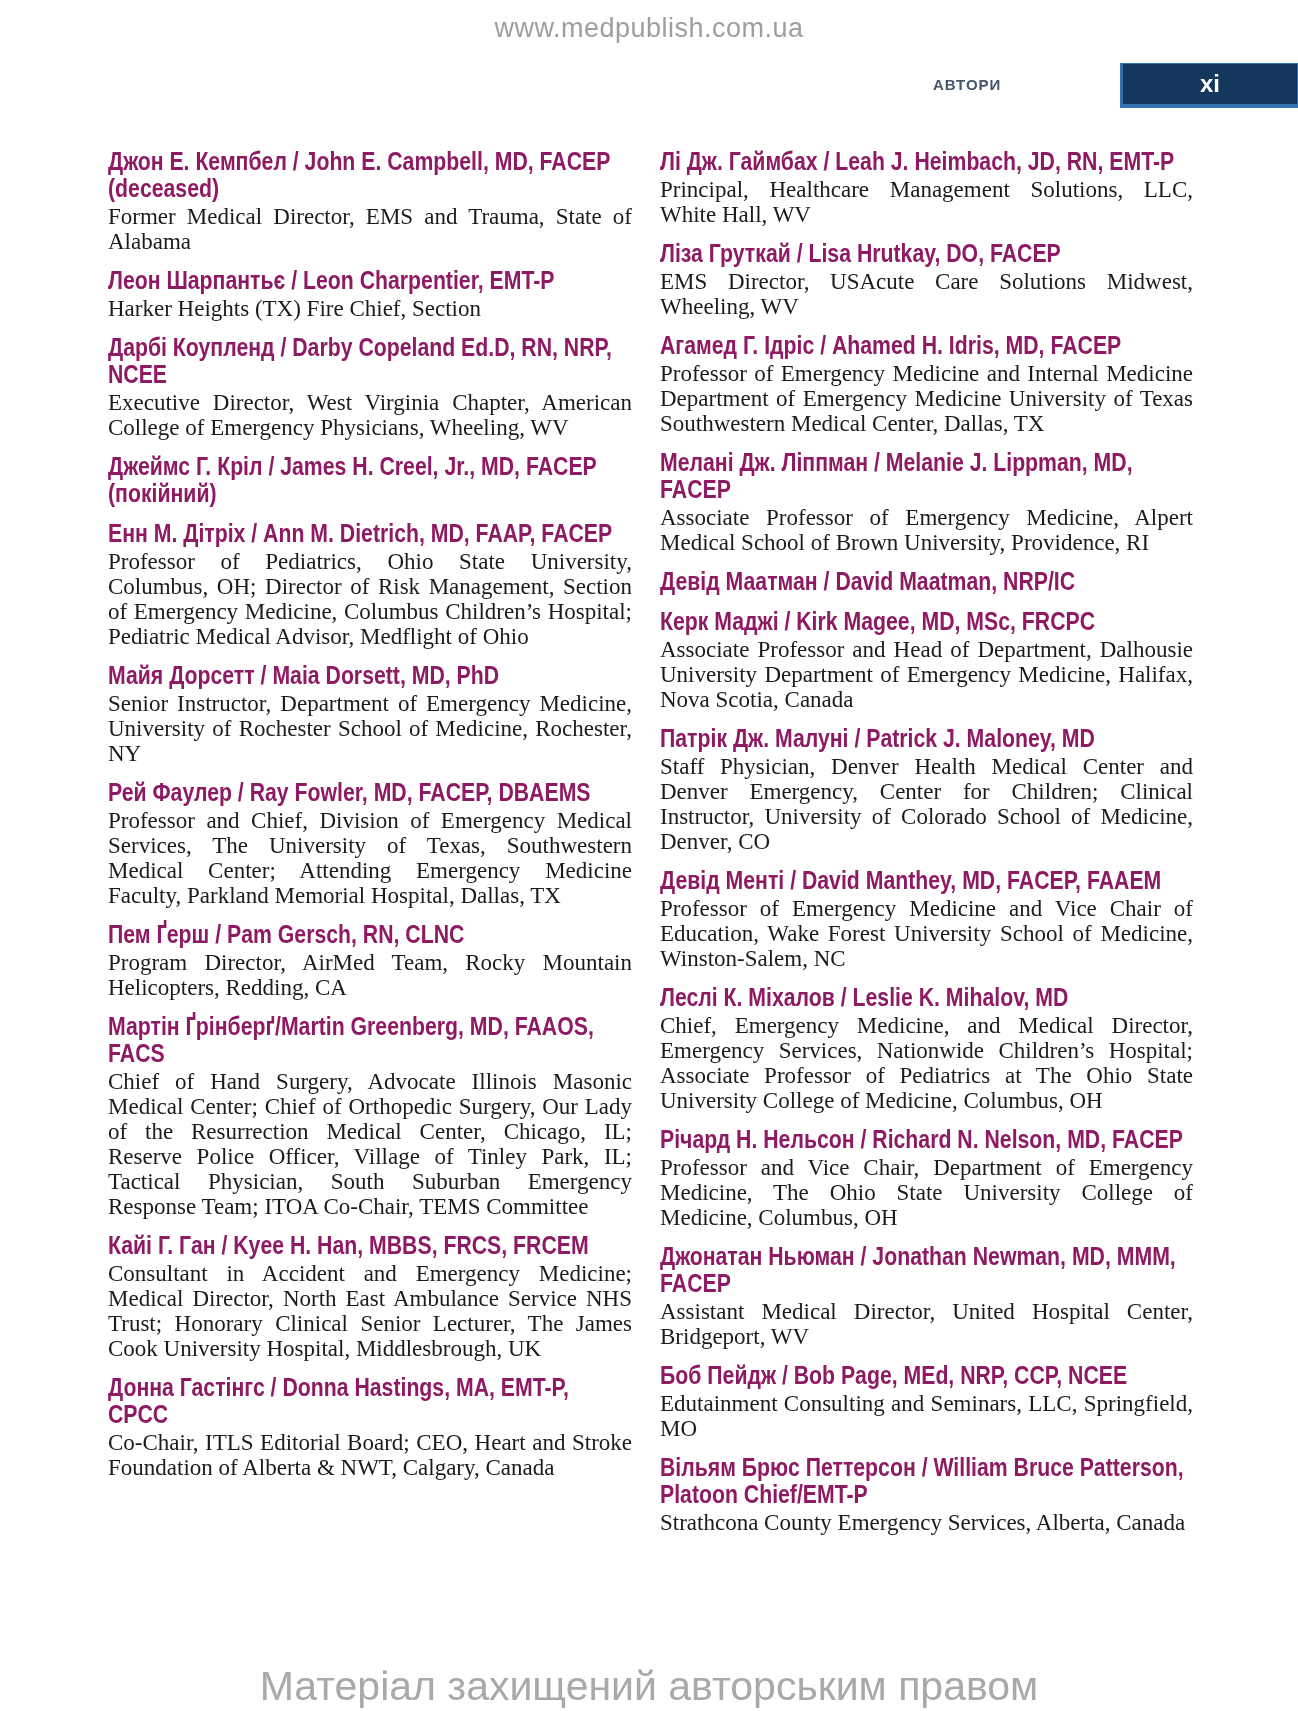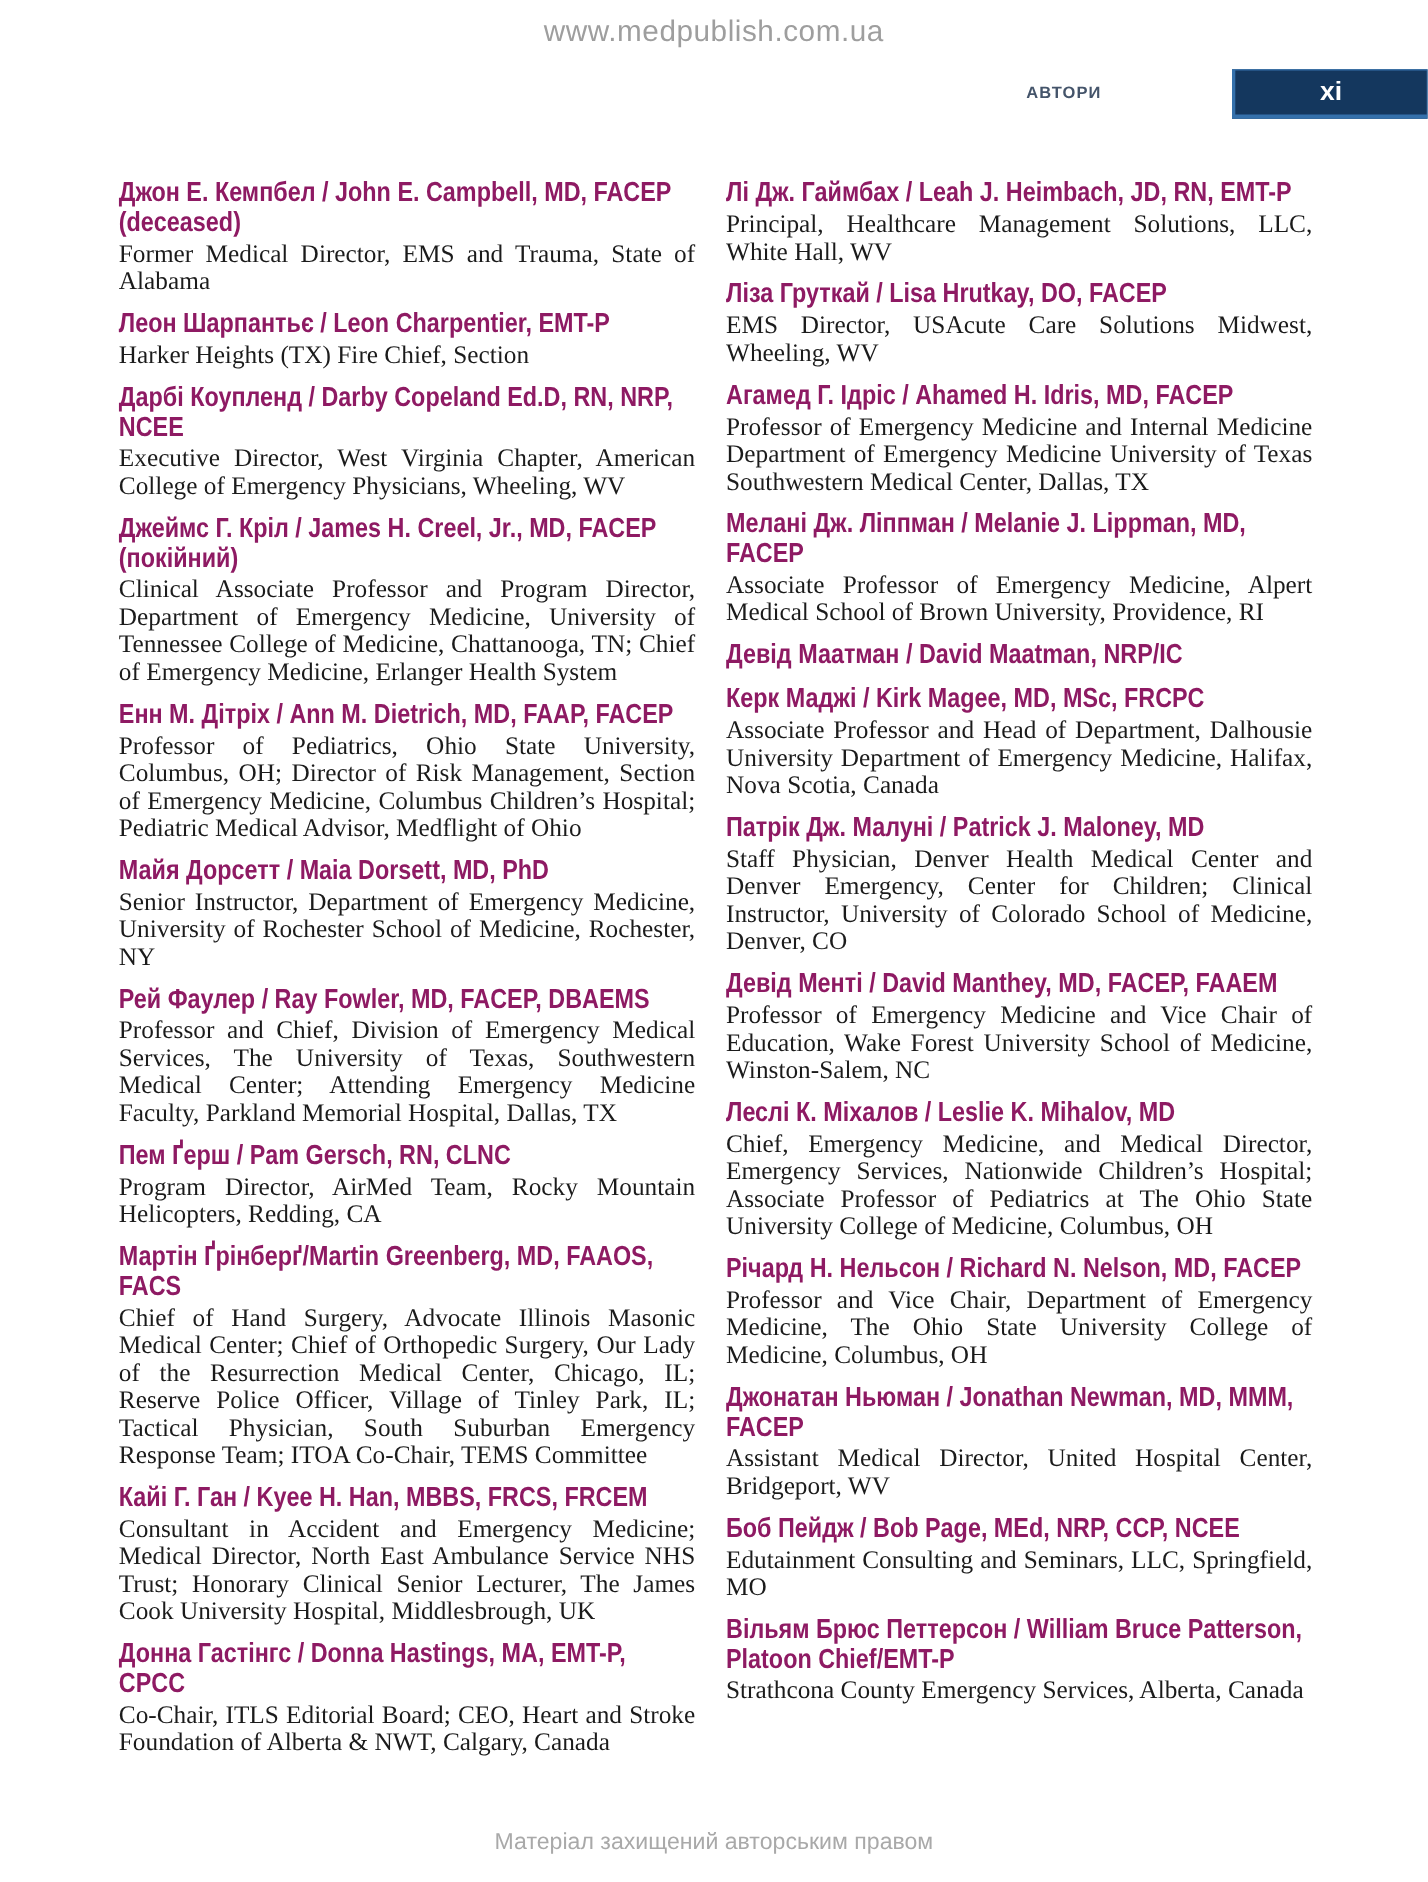--- a/index.html
+++ b/index.html
@@ -44,7 +44,7 @@
   }
   .col{
     position:absolute;
-    top:162px;
+    top:148px;
   }
   .col-left{left:108px;width:524px;}
   .col-right{left:660px;width:533px;}

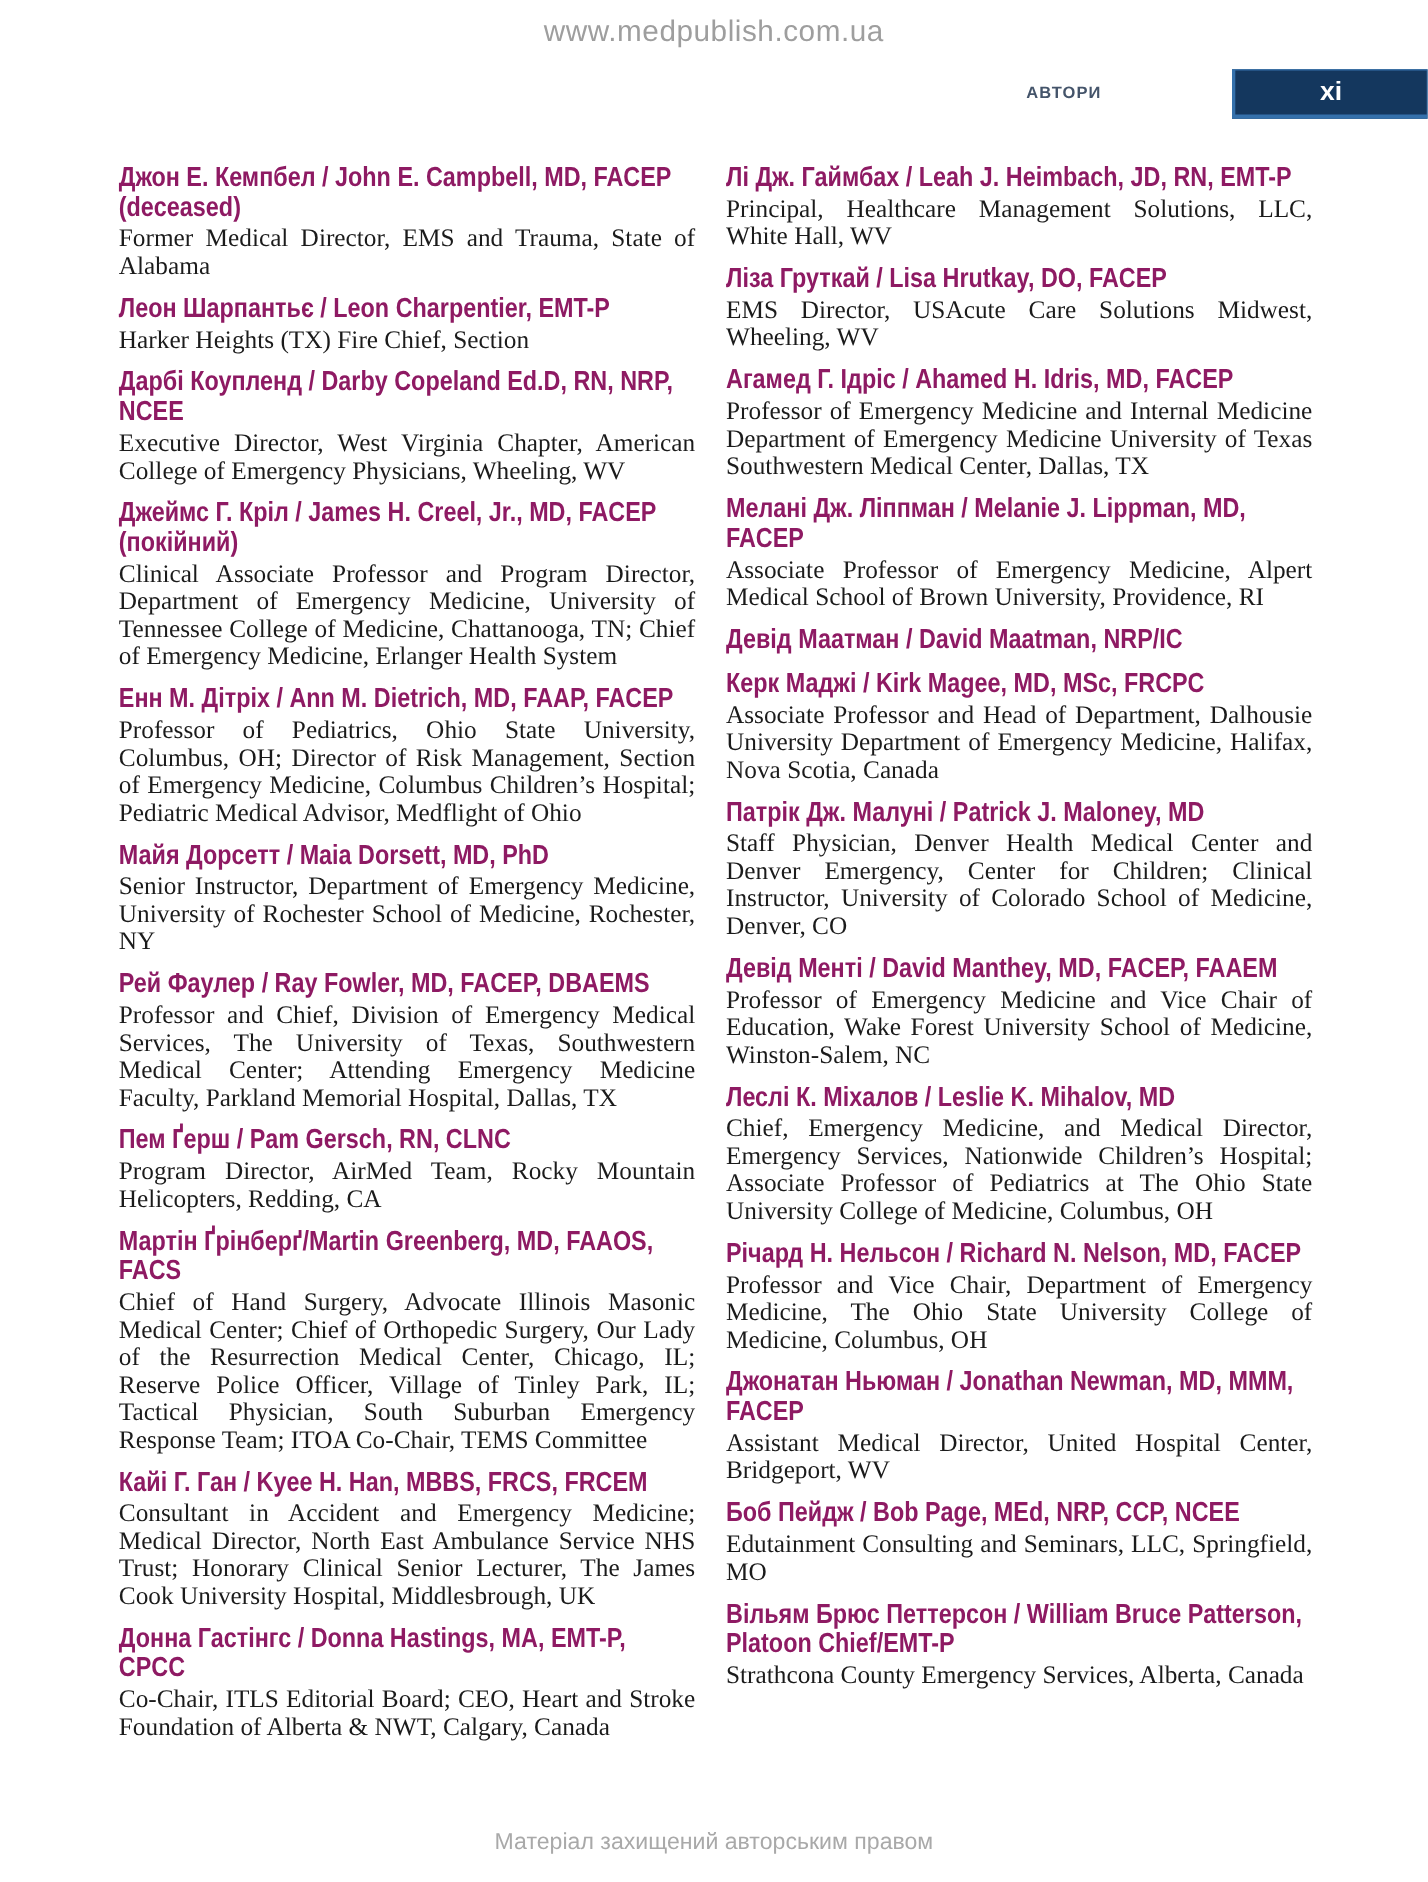--- a/index.html
+++ b/index.html
@@ -103,7 +103,6 @@
       </div>
       <div class="entry">
         <div class="entry-name">Джеймс Г. Кріл / James H. Creel, Jr., MD, FACEP (покійний)</div>
-        <div class="entry-desc">Clinical Associate Professor and Program Director, Department of Emergency Medicine, University of Tennessee College of Medicine, Chattanooga, TN; Chief of Emergency Medicine, Erlanger Health System</div>
       </div>
       <div class="entry">
         <div class="entry-name">Енн М. Дітріх / Ann M. Dietrich, MD, FAAP, FACEP</div>

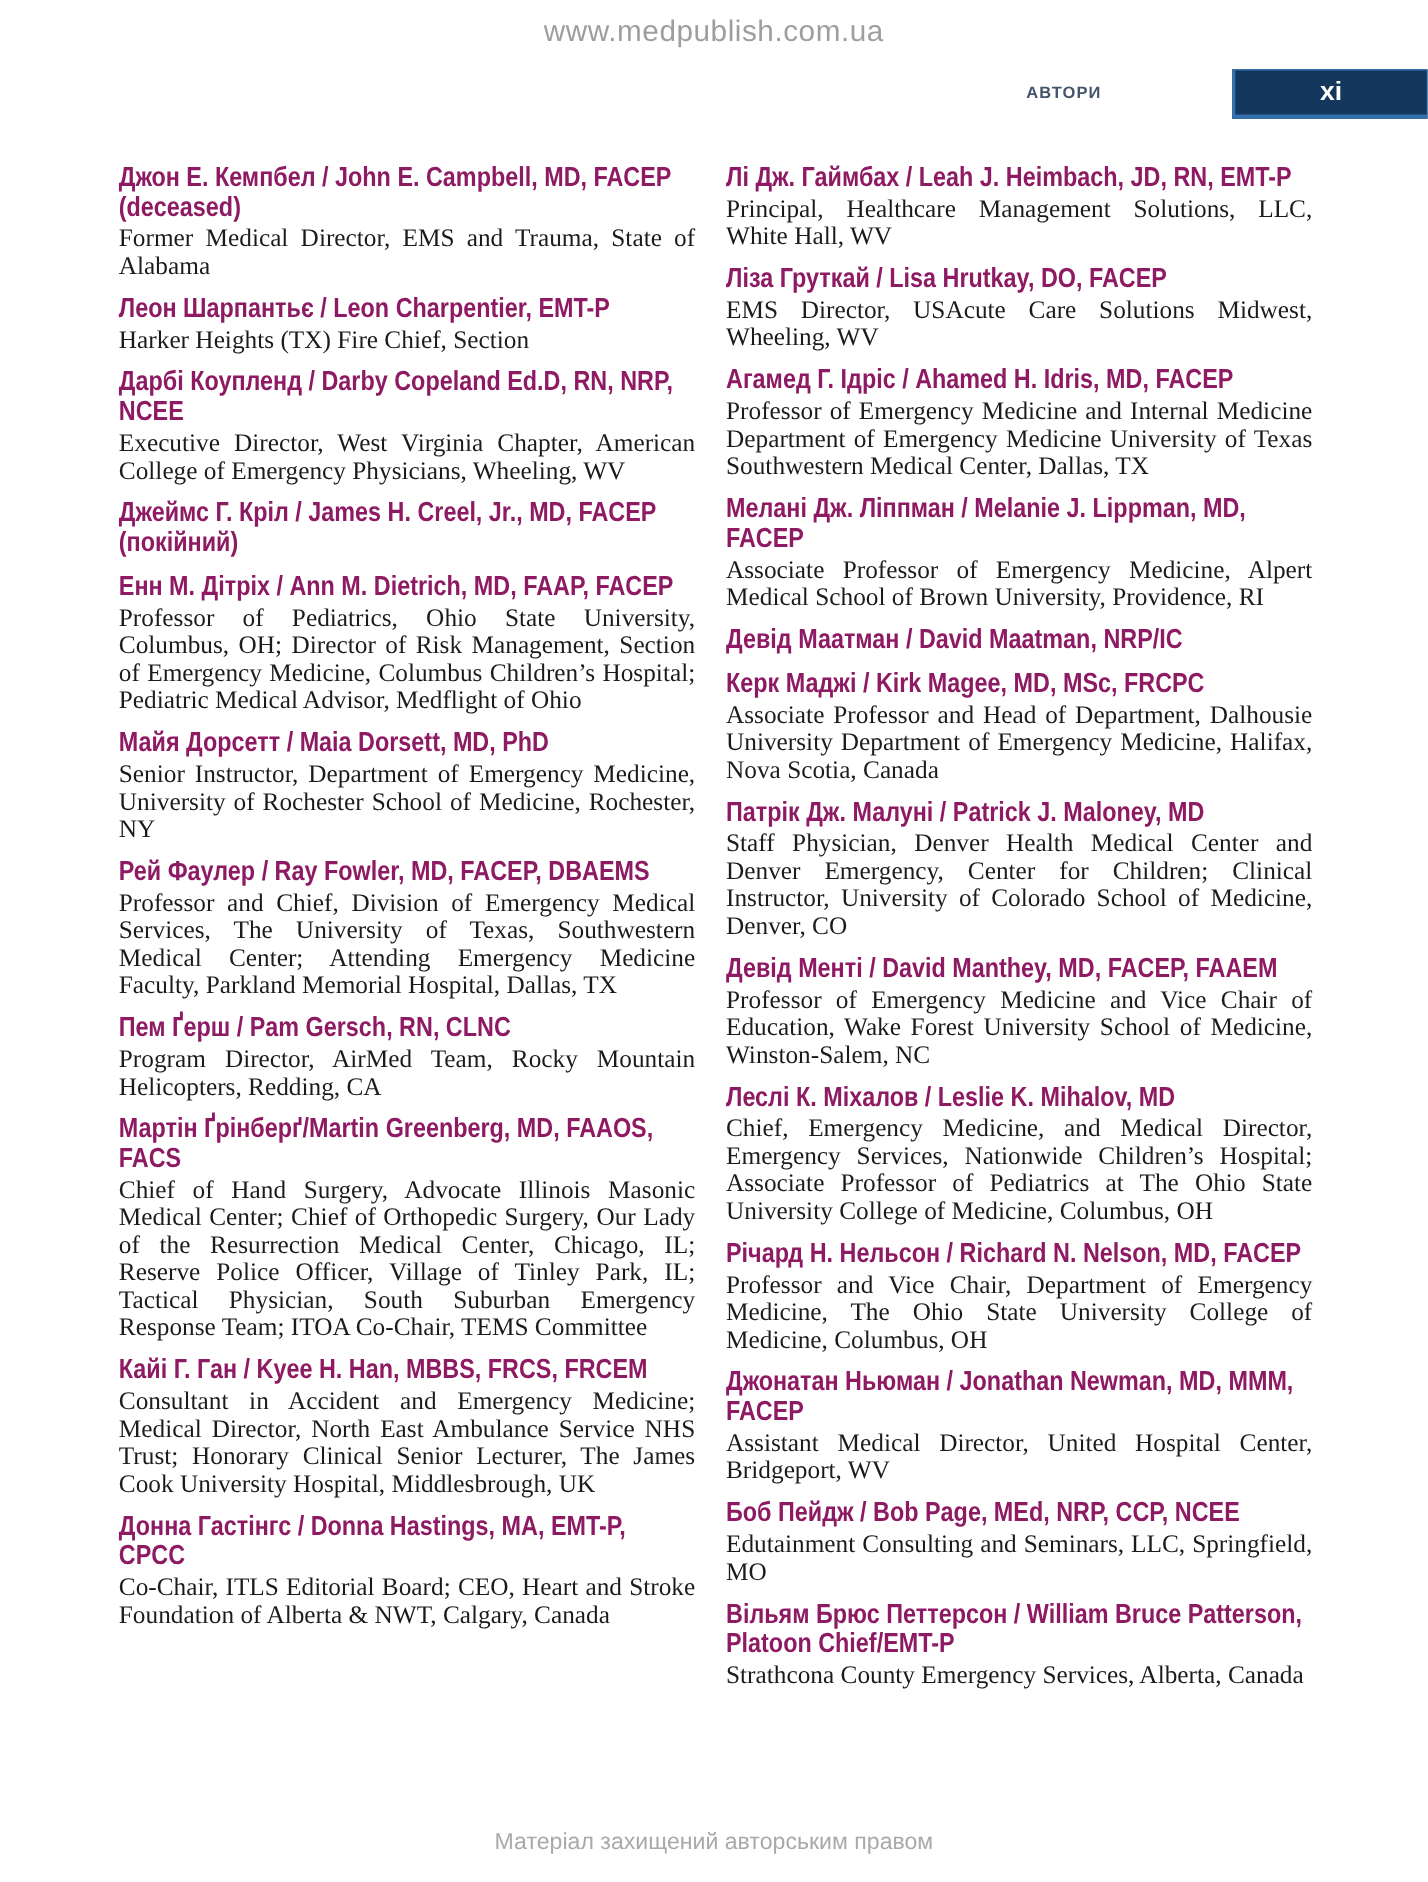--- a/index.html
+++ b/index.html
@@ -72,7 +72,7 @@
     position:absolute;
     top:1663px;left:0;width:100%;
     text-align:center;
-    font-size:21px;
+    font-size:41px;
     color:var(--watermark-bottom,#a9a9a9);
   }
 </style>

